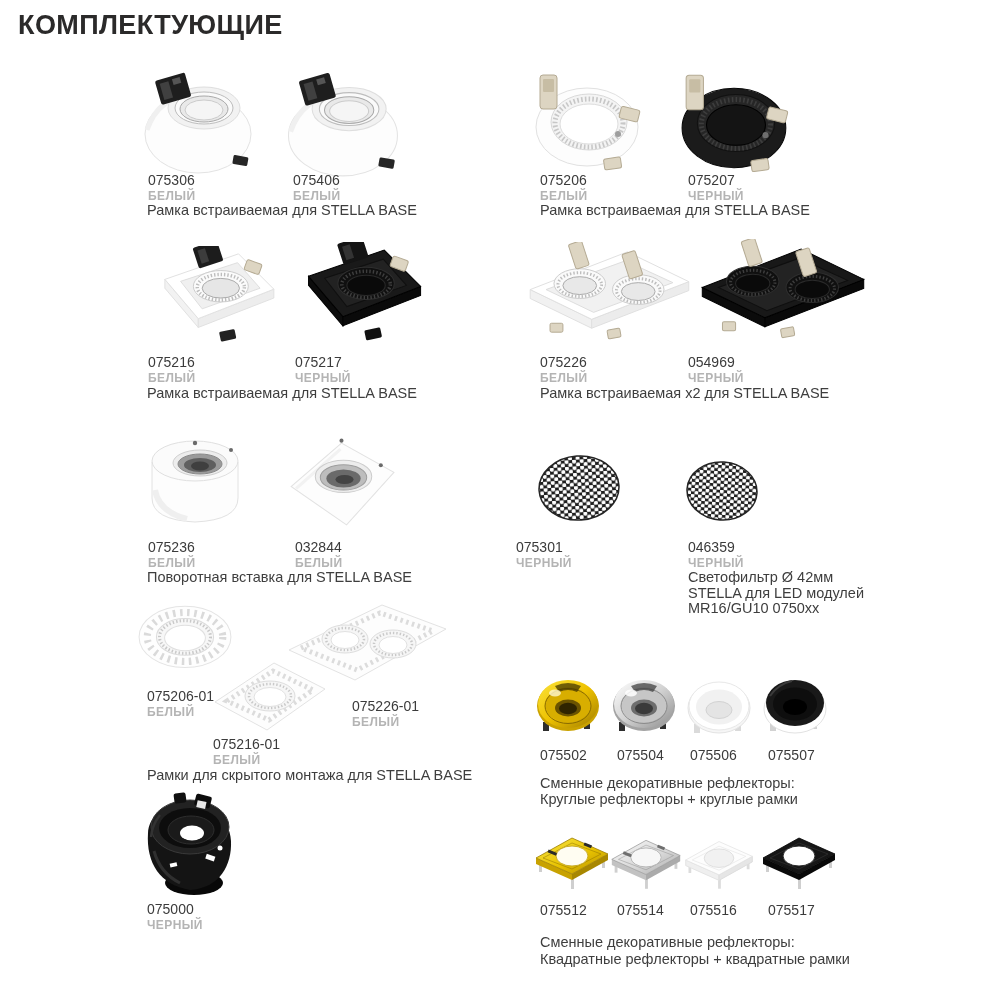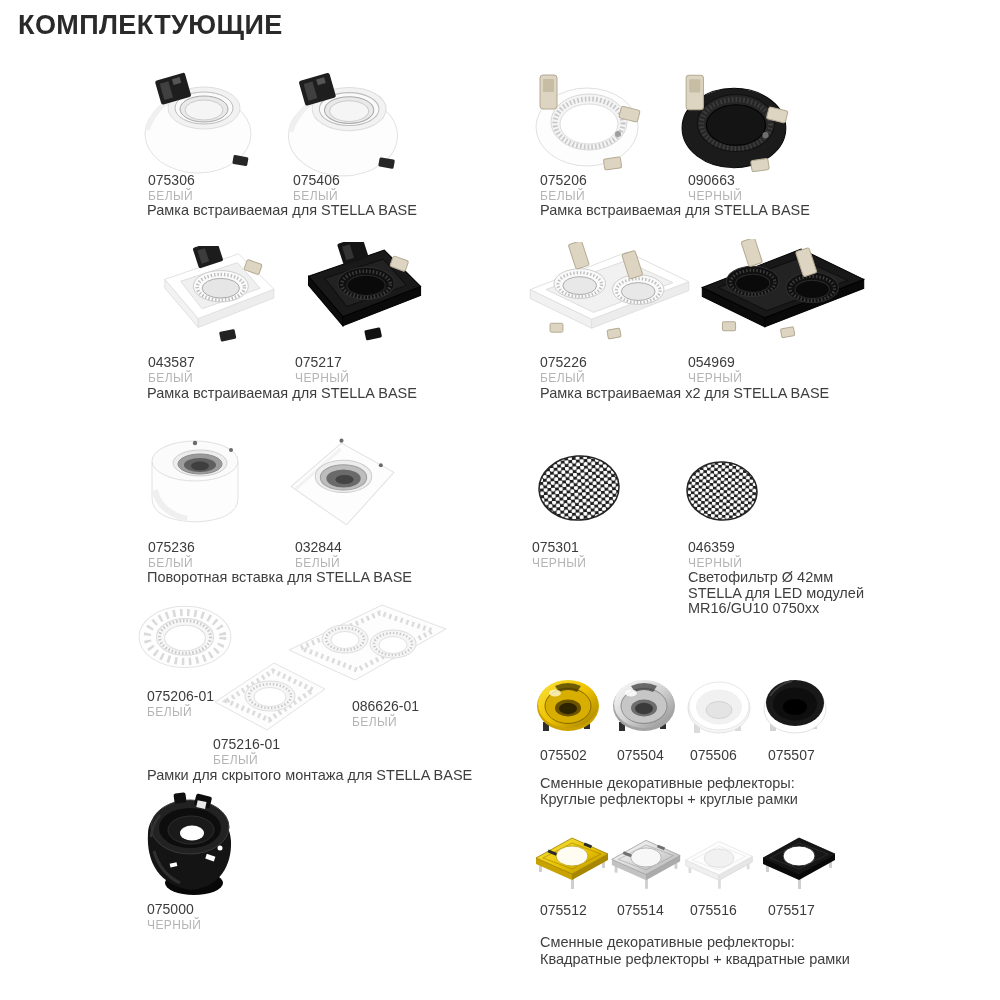--- a/index.html
+++ b/index.html
@@ -86,7 +86,7 @@
     <div class="colorlbl">БЕЛЫЙ</div>
   </div>
   <div class="lbl" style="left:688px;top:173px">
-    <div class="article">090663</div>
+    <div class="article">075207</div>
     <div class="colorlbl">ЧЕРНЫЙ</div>
   </div>
   <div class="desc" style="left:540px;top:203px">Рамка встраиваемая для STELLA BASE</div>

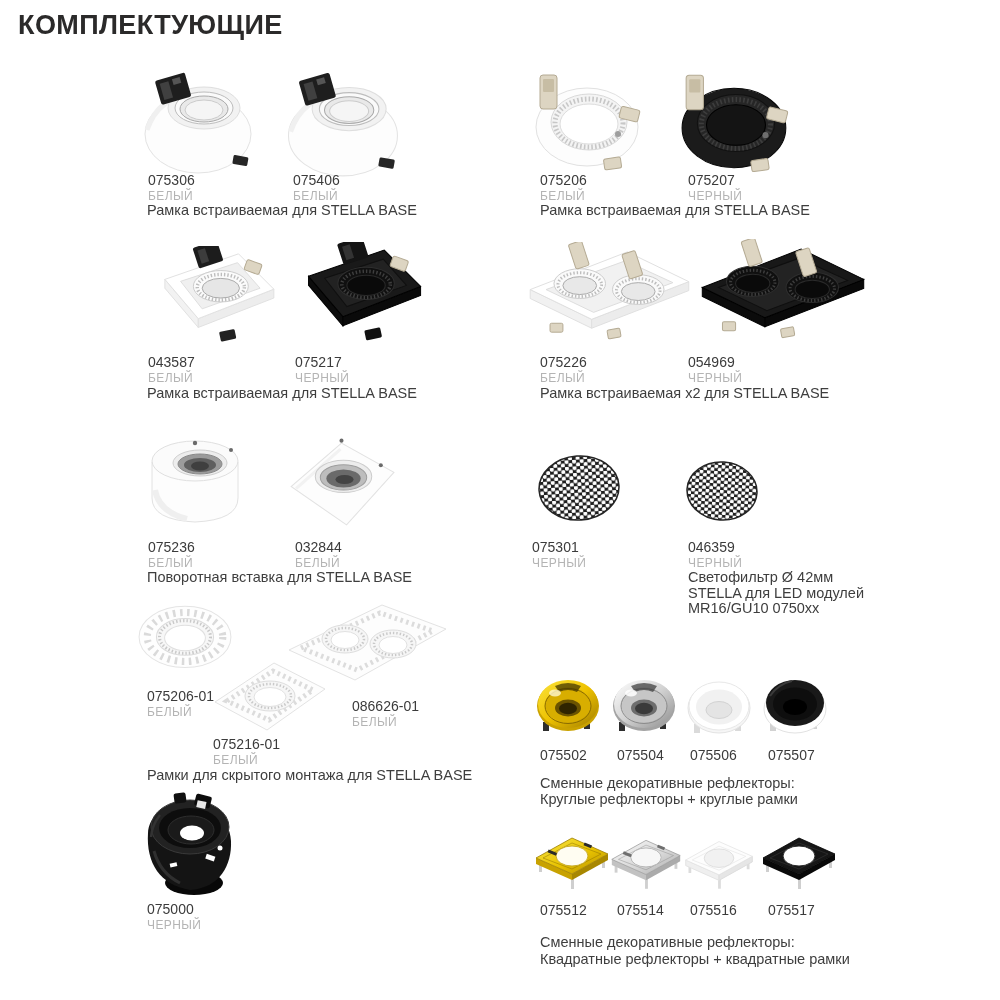--- a/index.html
+++ b/index.html
@@ -10,7 +10,7 @@
   .img { position:absolute; }
   .lbl { position:absolute; }
   .article { font-size:14px; line-height:15px; color:#3b3b3b; }
-  .colorlbl { font-size:12px; line-height:13px; color:#b4b4b4; letter-spacing:.4px; margin-top:2px; }
+  .colorlbl { font-size:12px; line-height:13px; color:#b4b4b4; letter-spacing:.4px; margin-top:2px;font-weight:bold; }
   .desc { position:absolute; font-size:14.5px; line-height:15.5px; color:#3e3e3e; white-space:pre-line; }
   .desc.tall { line-height:16.5px; }
 </style>

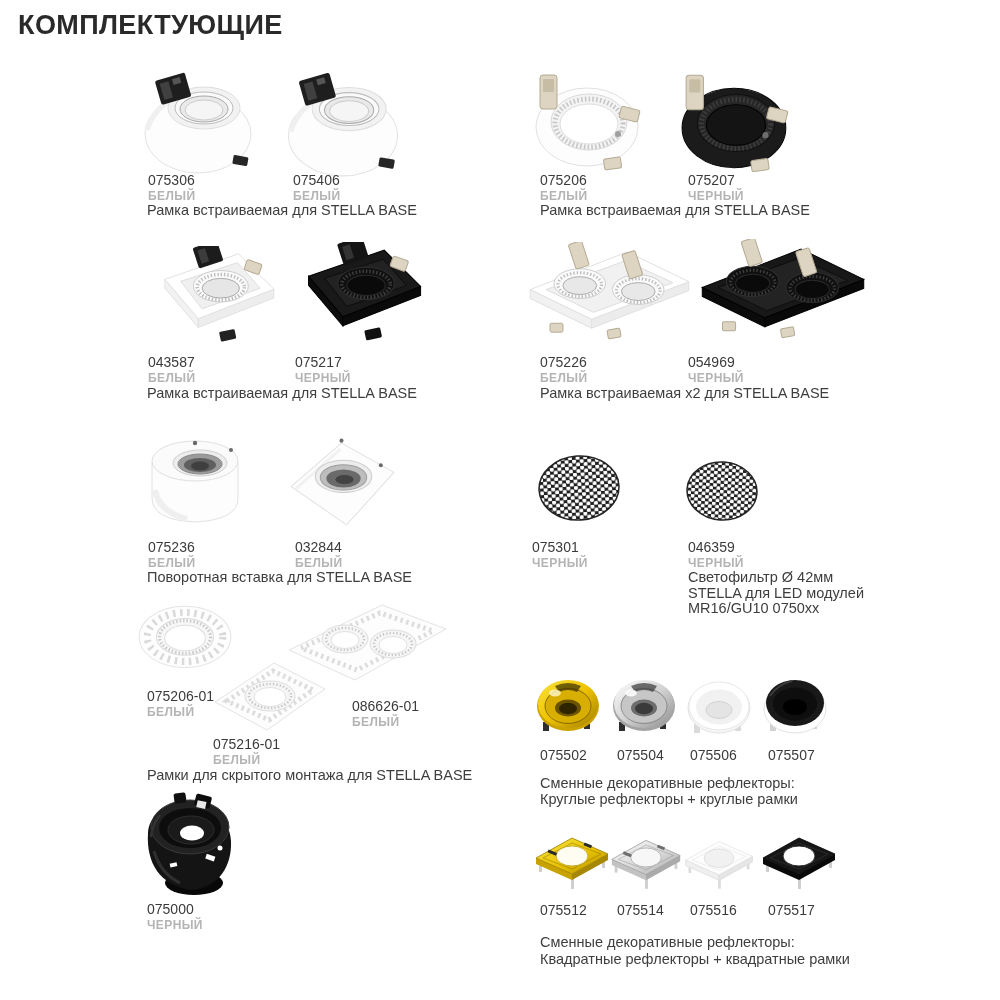--- a/index.html
+++ b/index.html
@@ -122,7 +122,7 @@
     <rect x="78" y="86" width="16" height="10" rx="1.5" fill="#111111" transform="rotate(-12 86 91)"></rect>
   </svg>
   <div class="lbl" style="left:148px;top:355px">
-    <div class="article">043587</div>
+    <div class="article">075216</div>
     <div class="colorlbl">БЕЛЫЙ</div>
   </div>
   <div class="lbl" style="left:295px;top:355px">

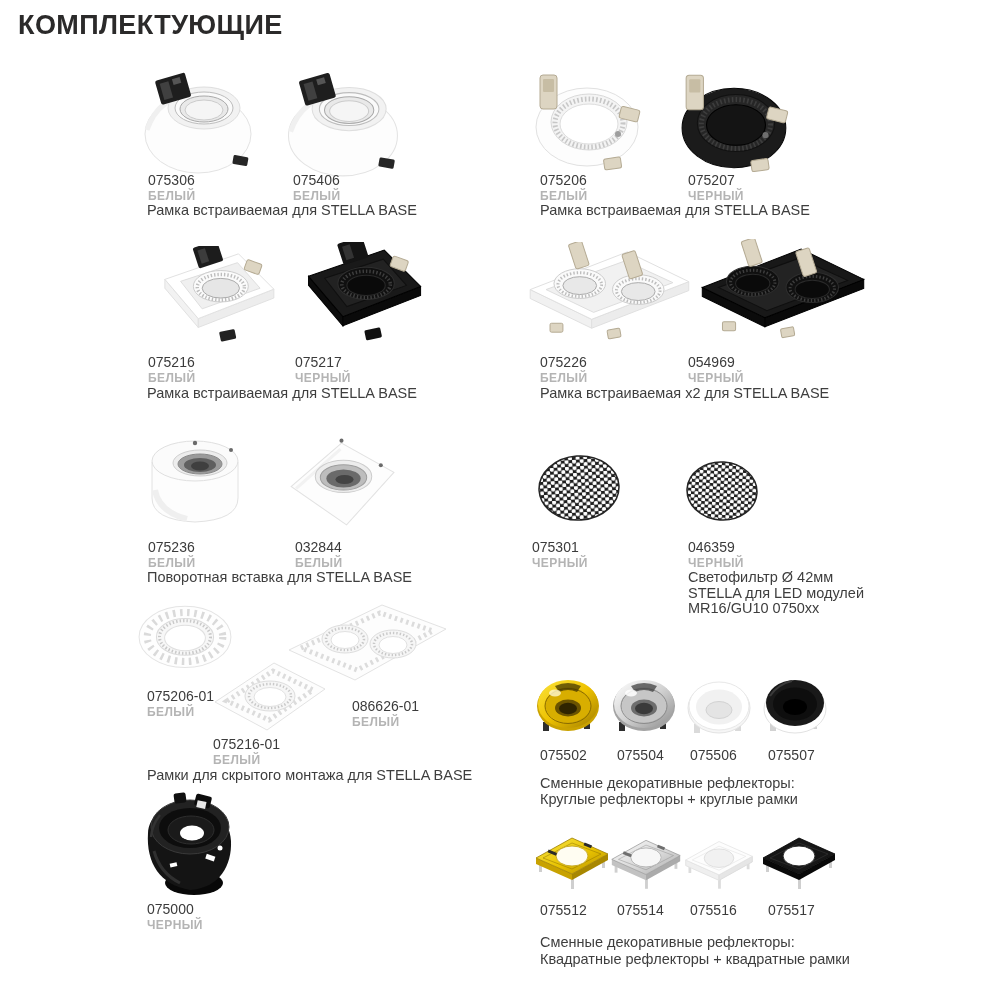--- a/index.html
+++ b/index.html
@@ -224,7 +224,7 @@
     </defs>
     <ellipse cx="38" cy="32" rx="35" ry="29" fill="url(#hcB)" stroke="#242424" stroke-width="1.5" transform="rotate(4 38 32)"></ellipse>
   </svg>
-  <div class="lbl" style="left:532px;top:540px">
+  <div class="lbl" style="left:516px;top:540px">
     <div class="article">075301</div>
     <div class="colorlbl">ЧЕРНЫЙ</div>
   </div>

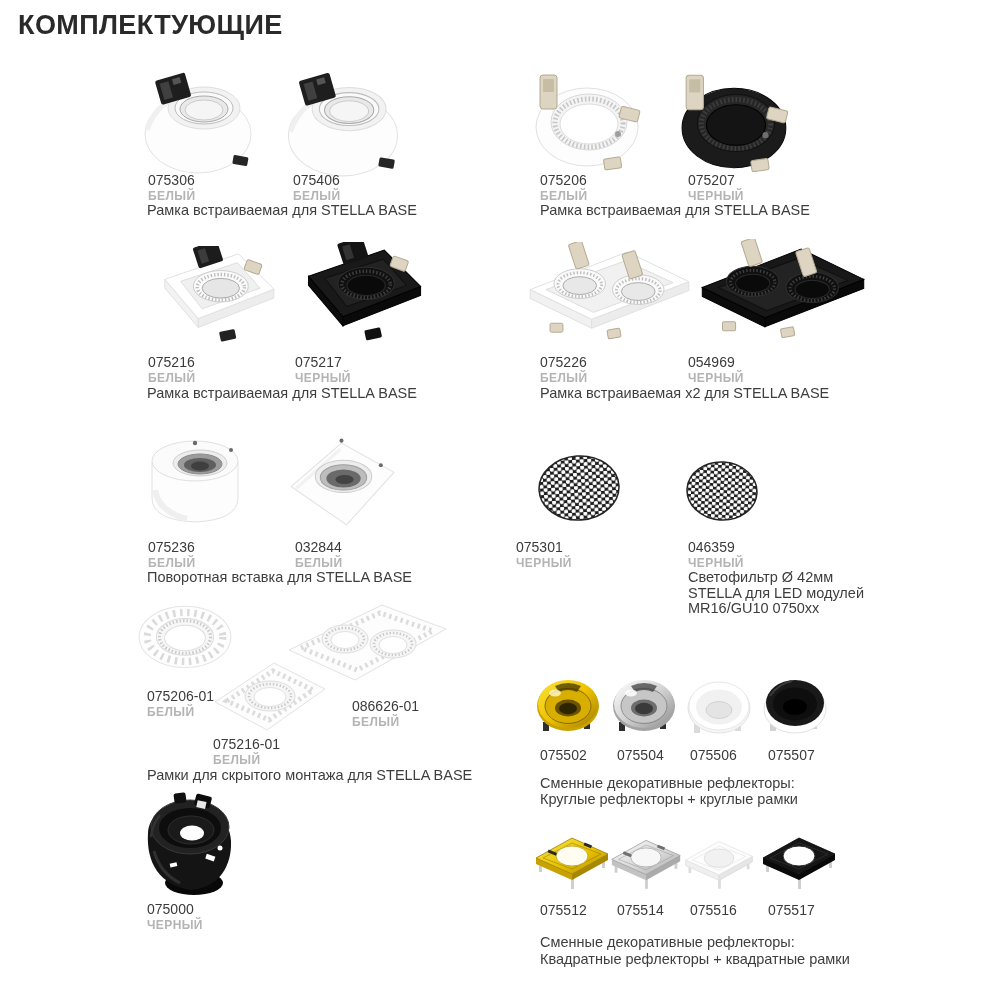--- a/index.html
+++ b/index.html
@@ -269,7 +269,7 @@
     <div class="colorlbl">БЕЛЫЙ</div>
   </div>
   <div class="lbl" style="left:352px;top:699px">
-    <div class="article">086626-01</div>
+    <div class="article">075226-01</div>
     <div class="colorlbl">БЕЛЫЙ</div>
   </div>
   <div class="desc" style="left:147px;top:768px">Рамки для скрытого монтажа для STELLA BASE</div>

